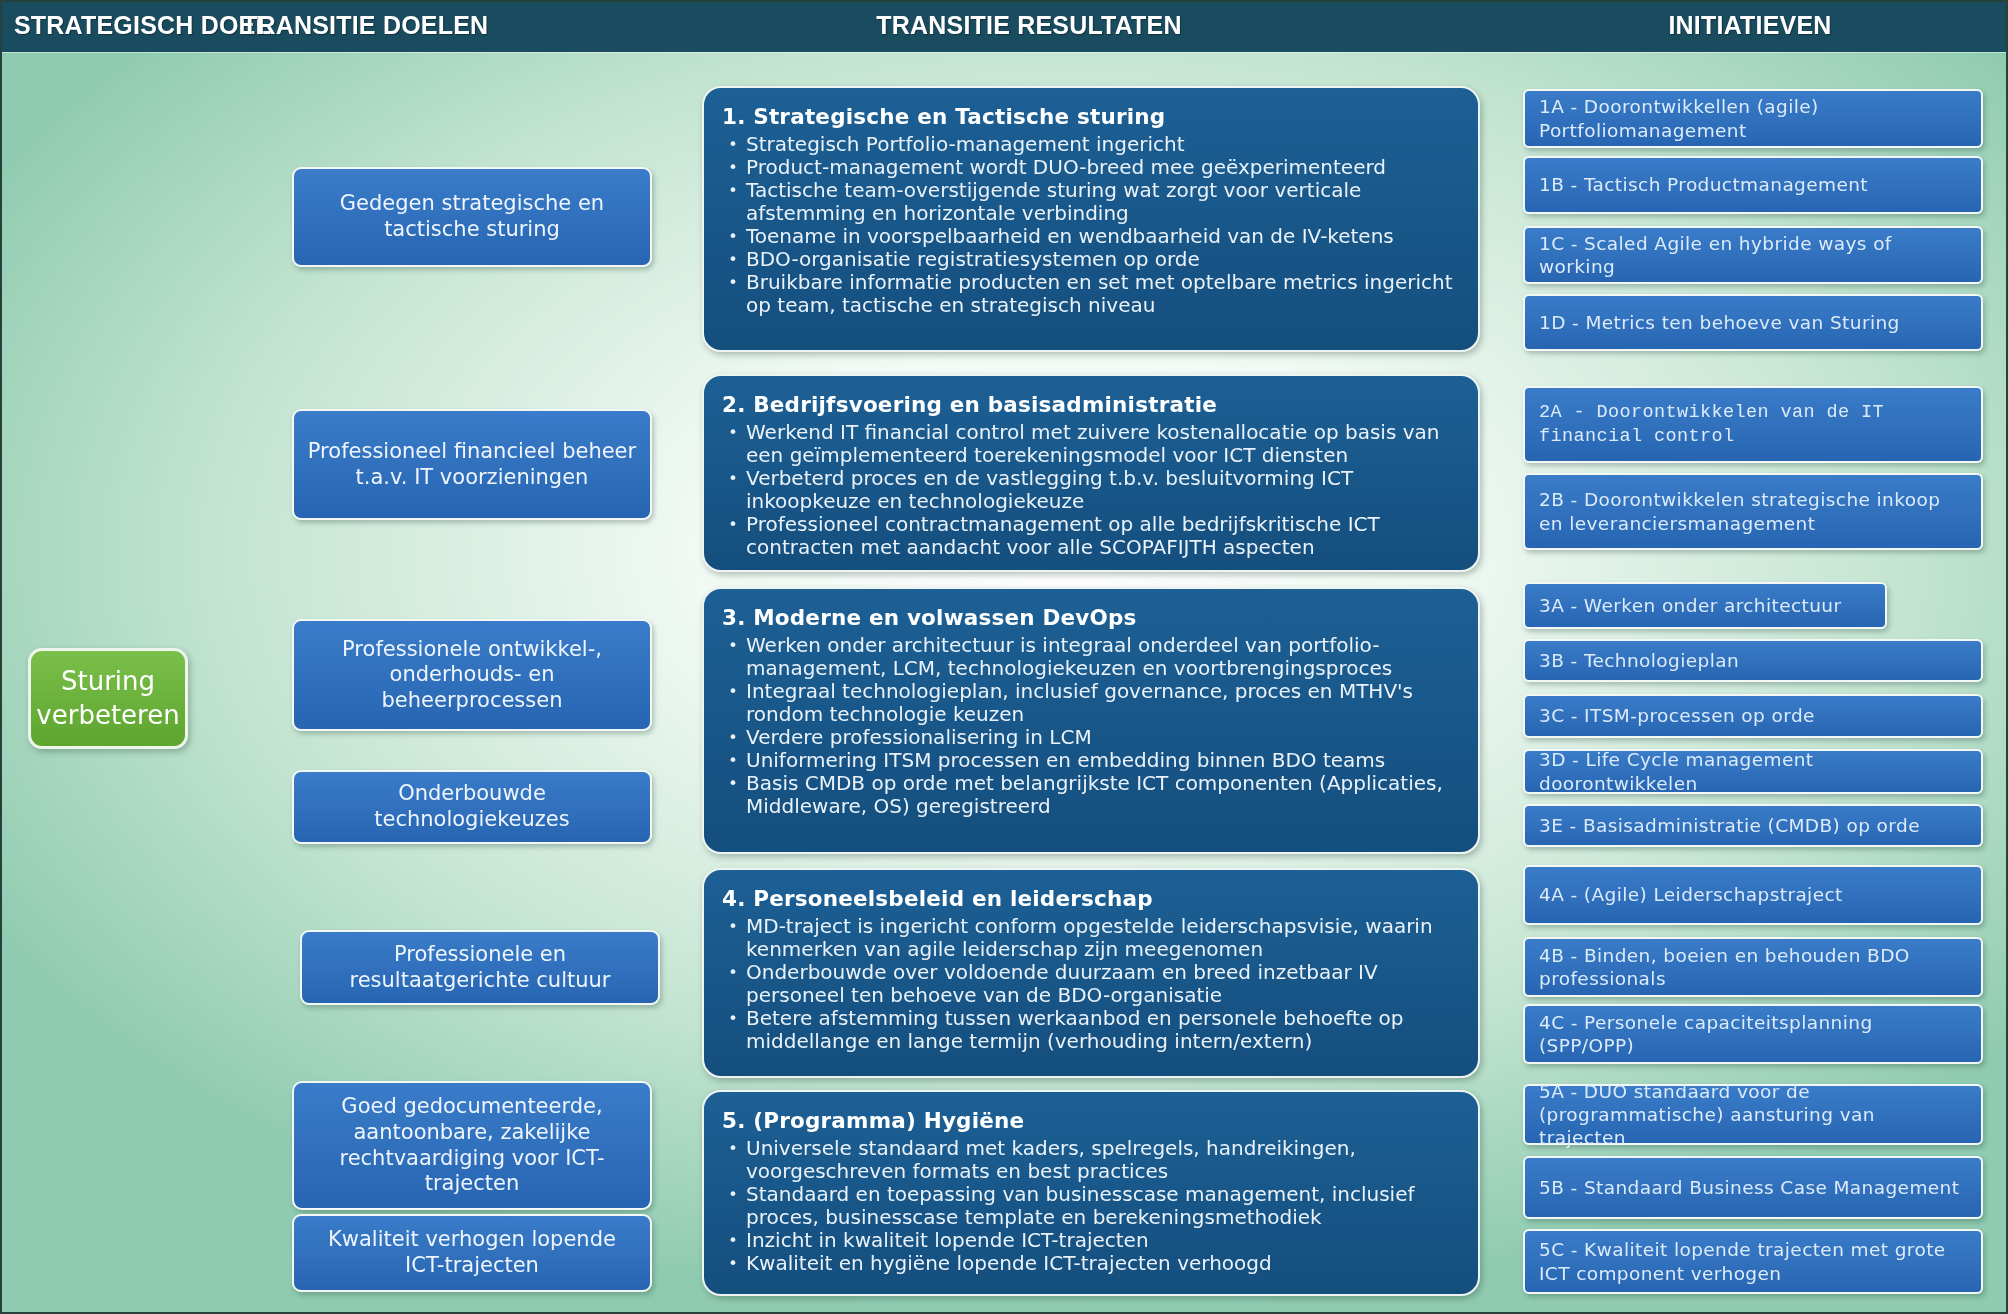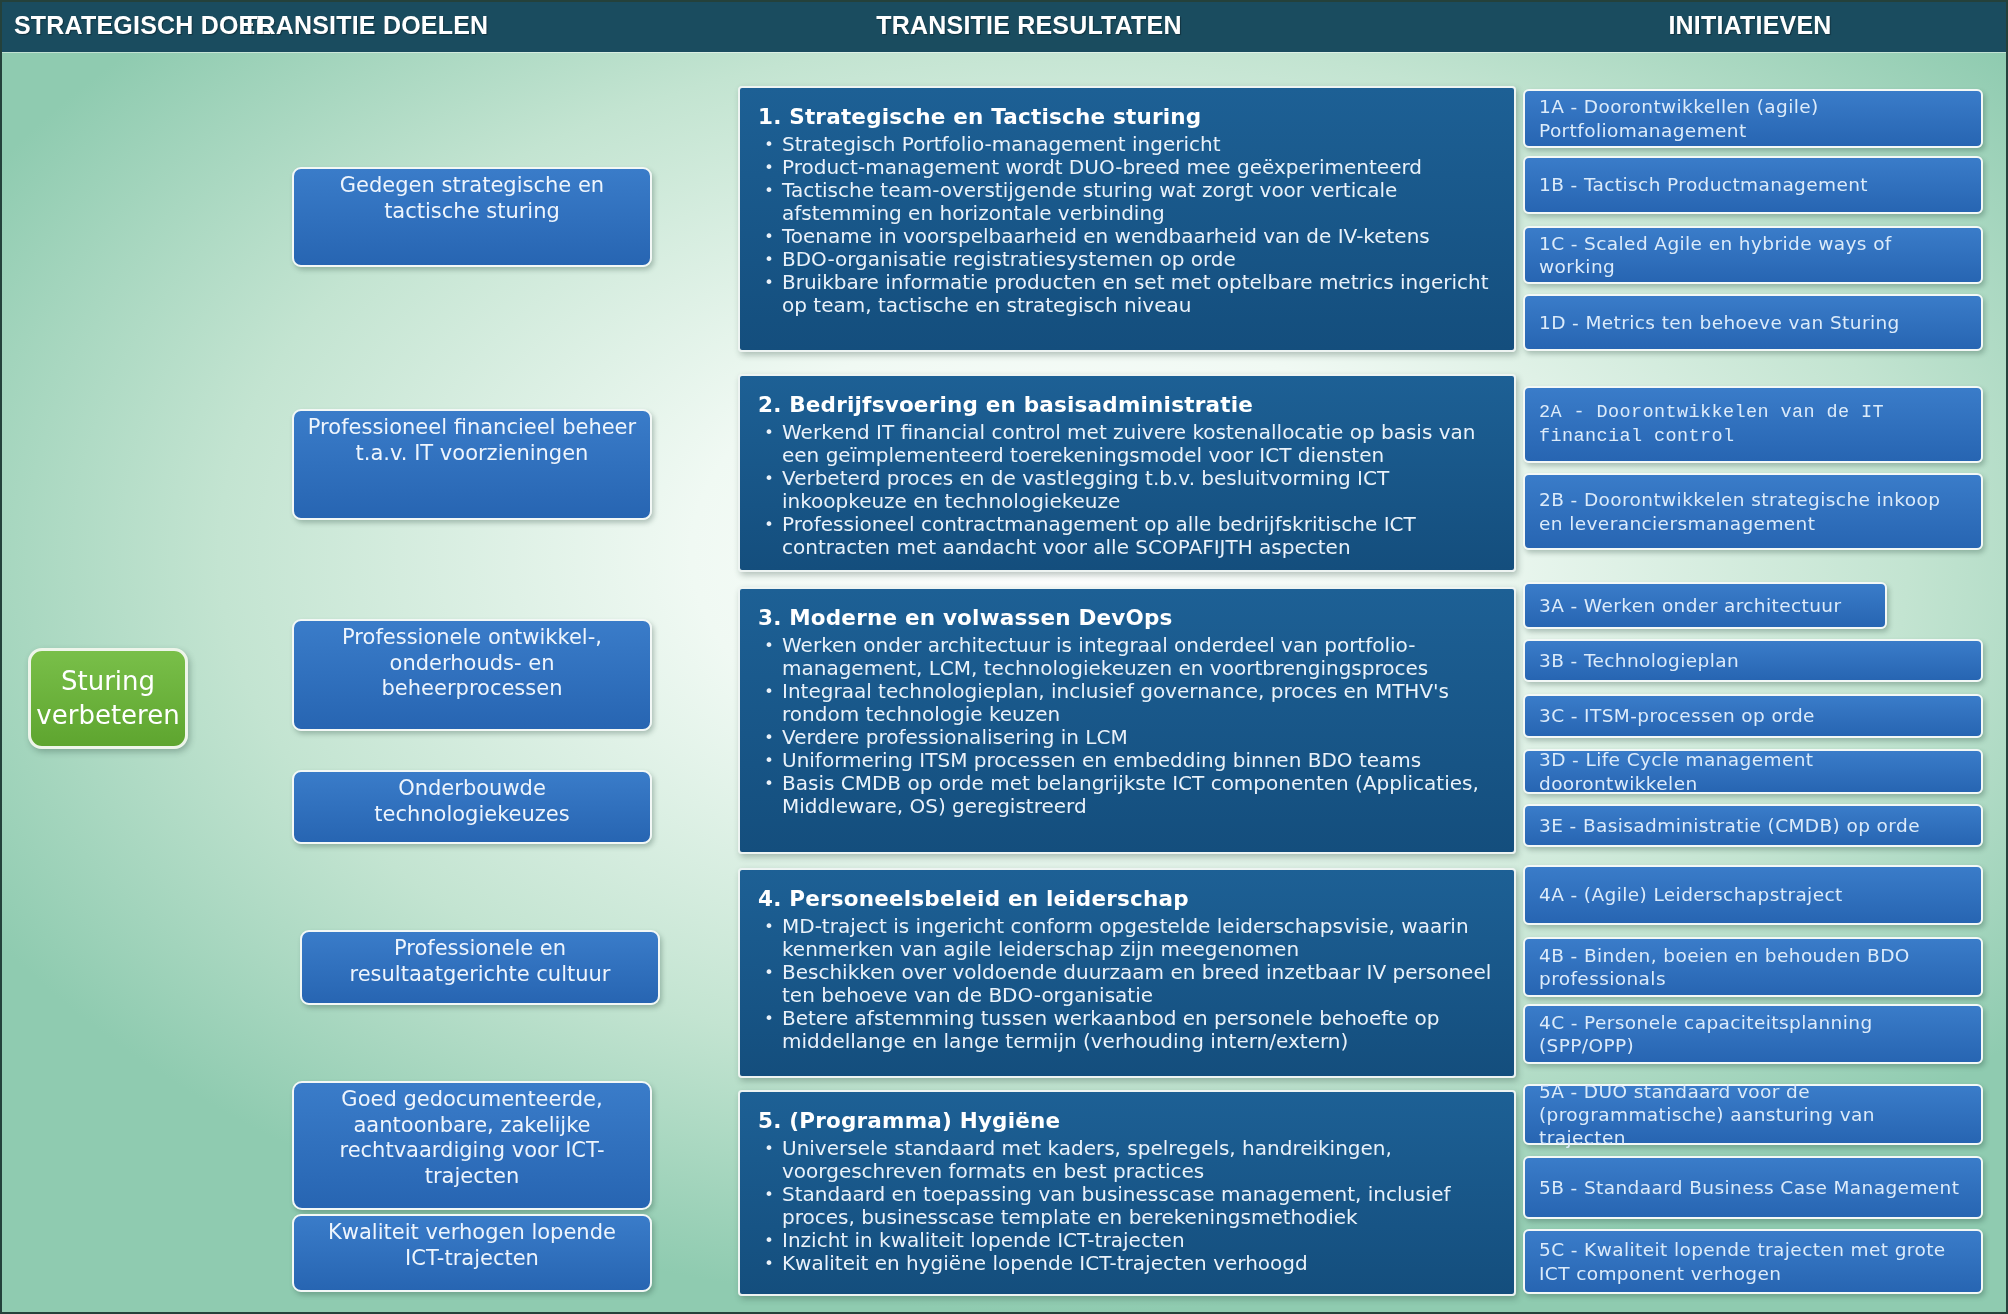--- a/index.html
+++ b/index.html
@@ -68,11 +68,10 @@
   .result-box {
     background: linear-gradient(180deg, #1d6095 0%, #144e7d 100%);
     border: 2px solid #eef4f2;
-    border-radius: 4px;
+    border-radius: 19px;
     box-shadow: 2px 3px 6px rgba(30,60,50,0.3);
     color: #eaf2fa;
     padding: 16px 22px 10px 16px;
-    margin-left: 36px;
   }
   .r-title {
     font-weight: bold;

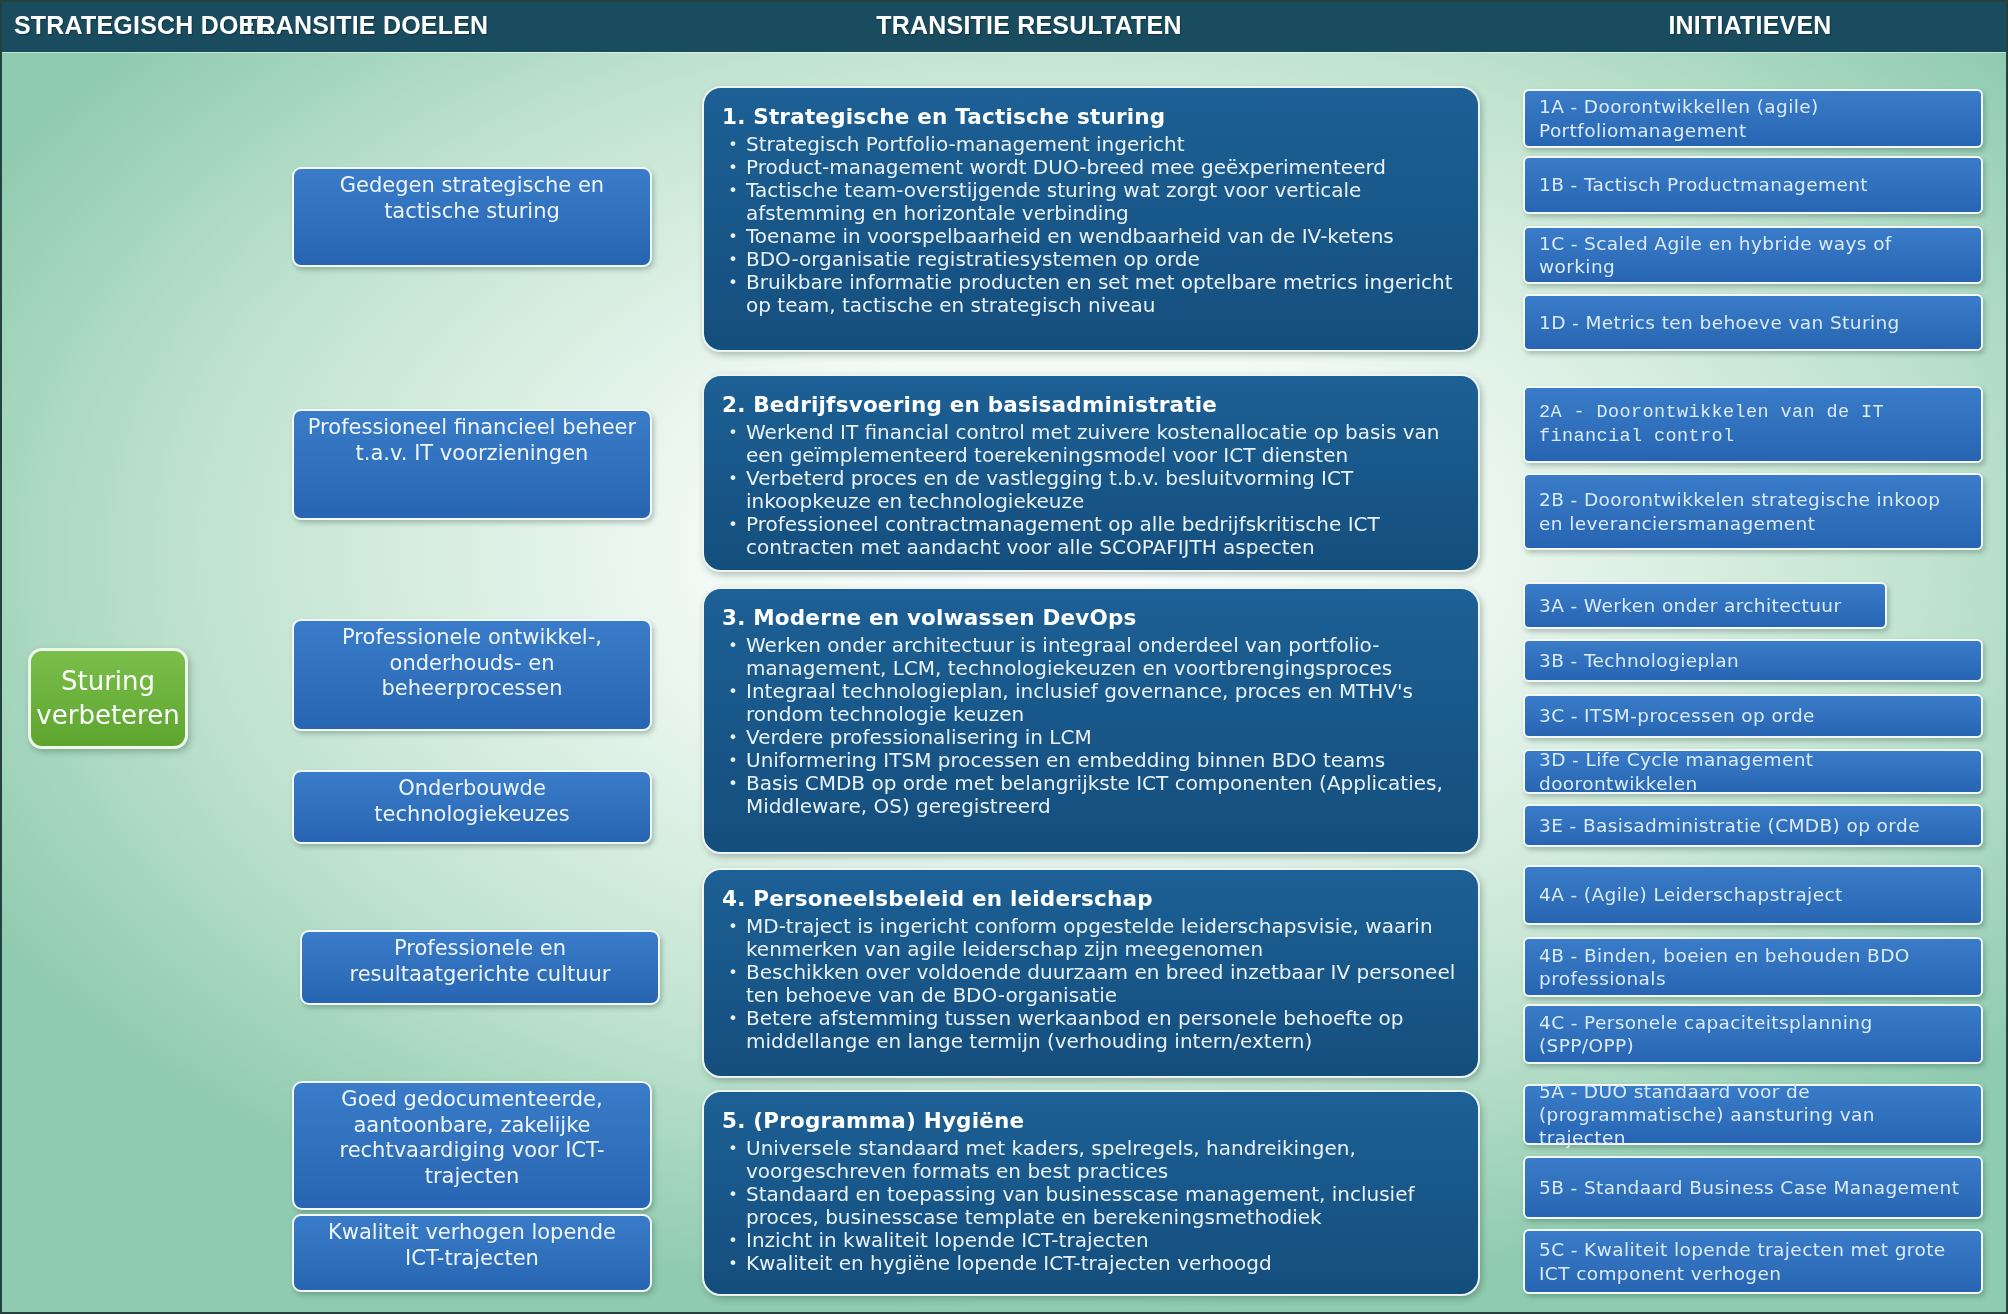--- a/index.html
+++ b/index.html
@@ -44,7 +44,7 @@
     border: 2px solid #f3f8f6;
     border-radius: 9px;
     box-shadow: 2px 3px 5px rgba(30,60,50,0.28);
-    display: flex; align-items: flex-start; justify-content: center;
+    display: flex; align-items: center; justify-content: center;
     text-align: center;
     color: #eef5fd;
     font-size: 21px;

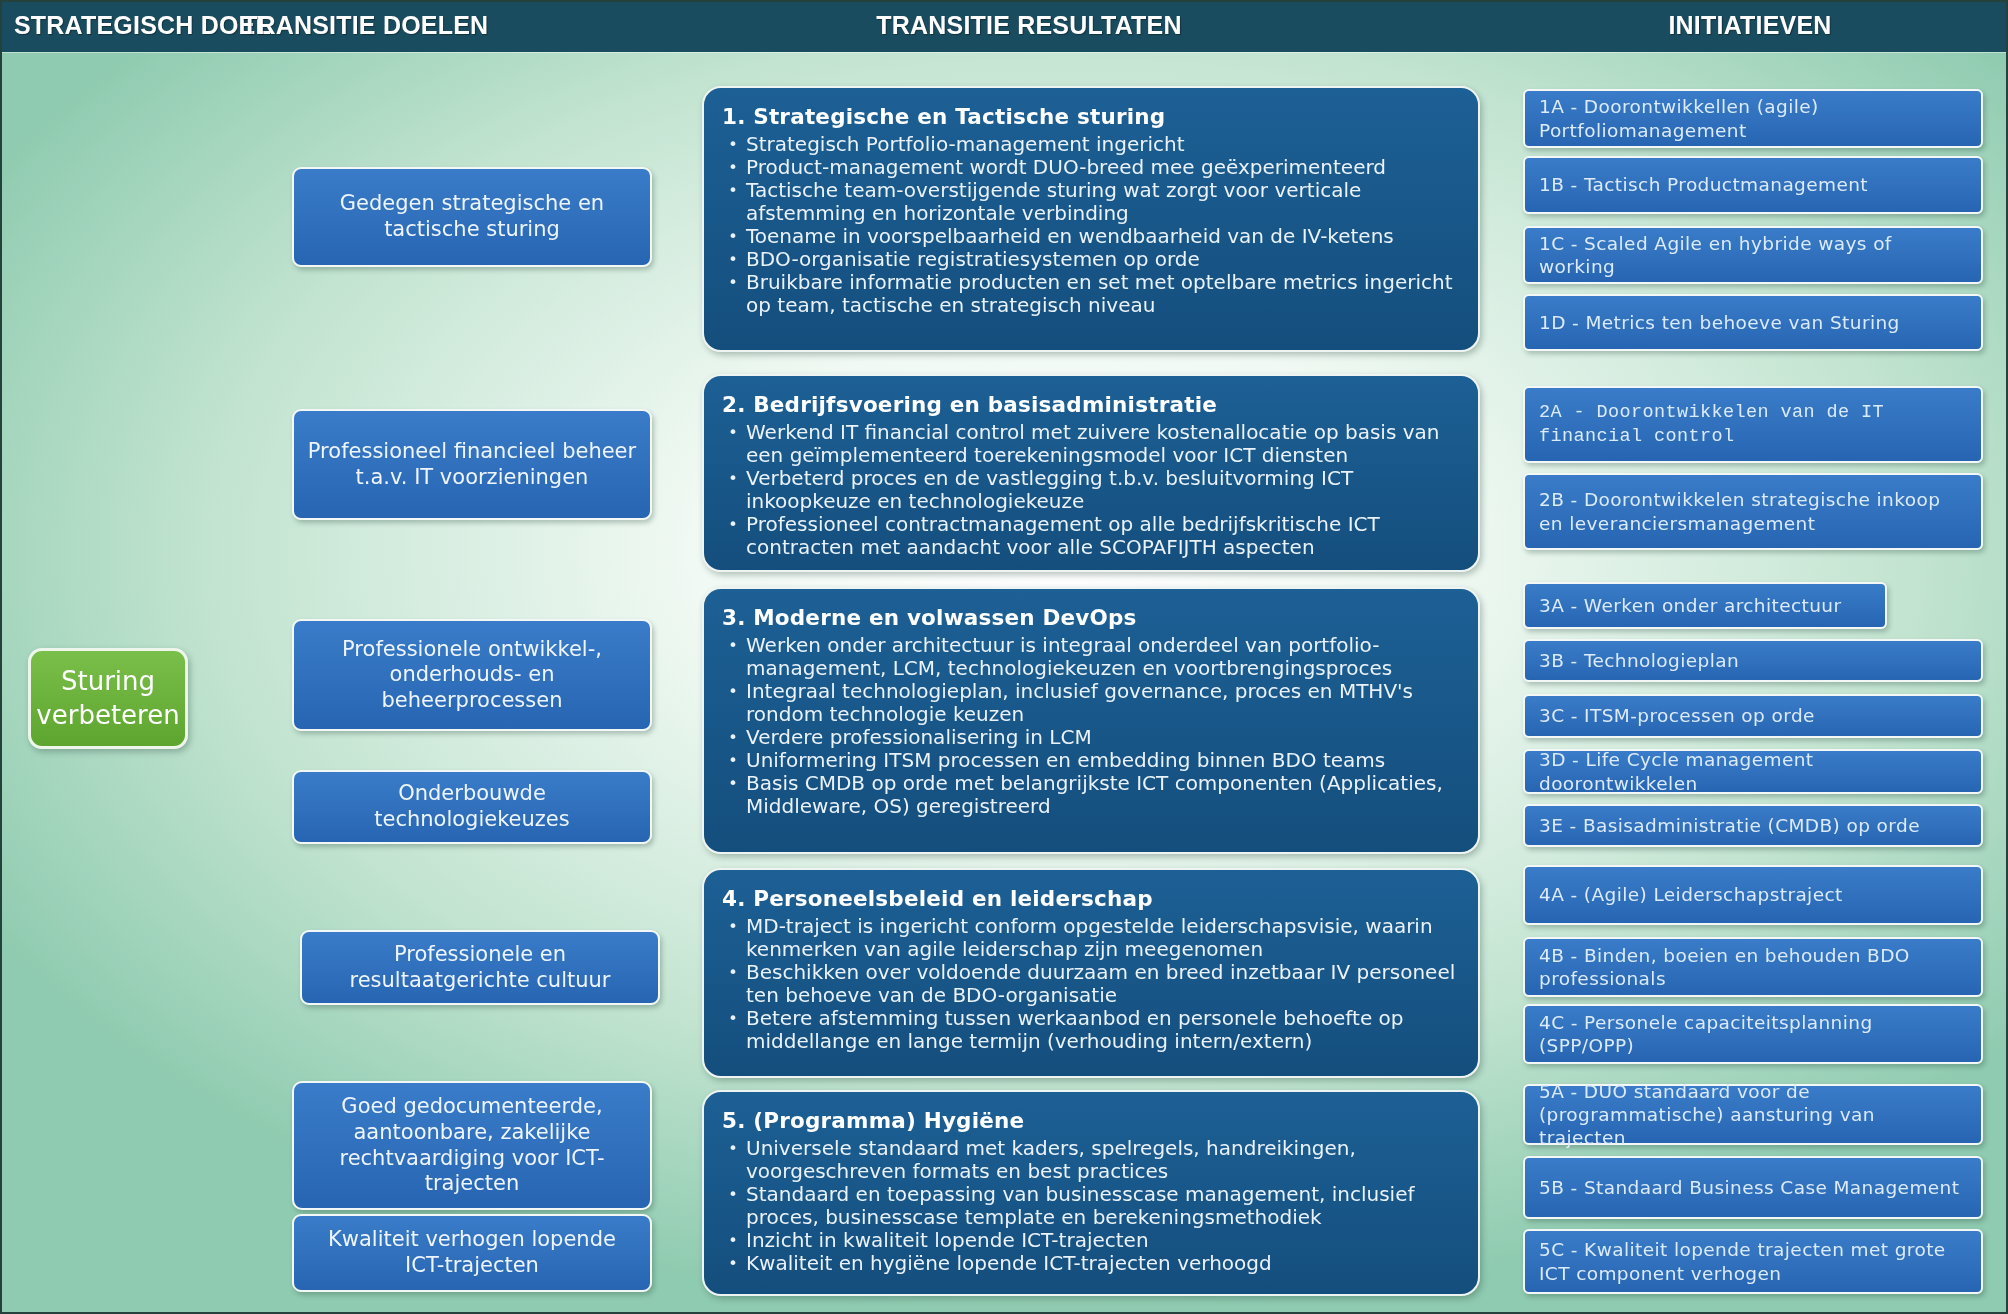--- a/index.html
+++ b/index.html
@@ -210,7 +210,7 @@
         </div>
         <div class="r-bullet">
           <span class="dot">•</span>
-          <span class="txt">Beschikken over voldoende duurzaam en breed inzetbaar IV personeel ten behoeve van de BDO-organisatie</span>
+          <span class="txt">Onderbouwde over voldoende duurzaam en breed inzetbaar IV personeel ten behoeve van de BDO-organisatie</span>
         </div>
         <div class="r-bullet">
           <span class="dot">•</span>

